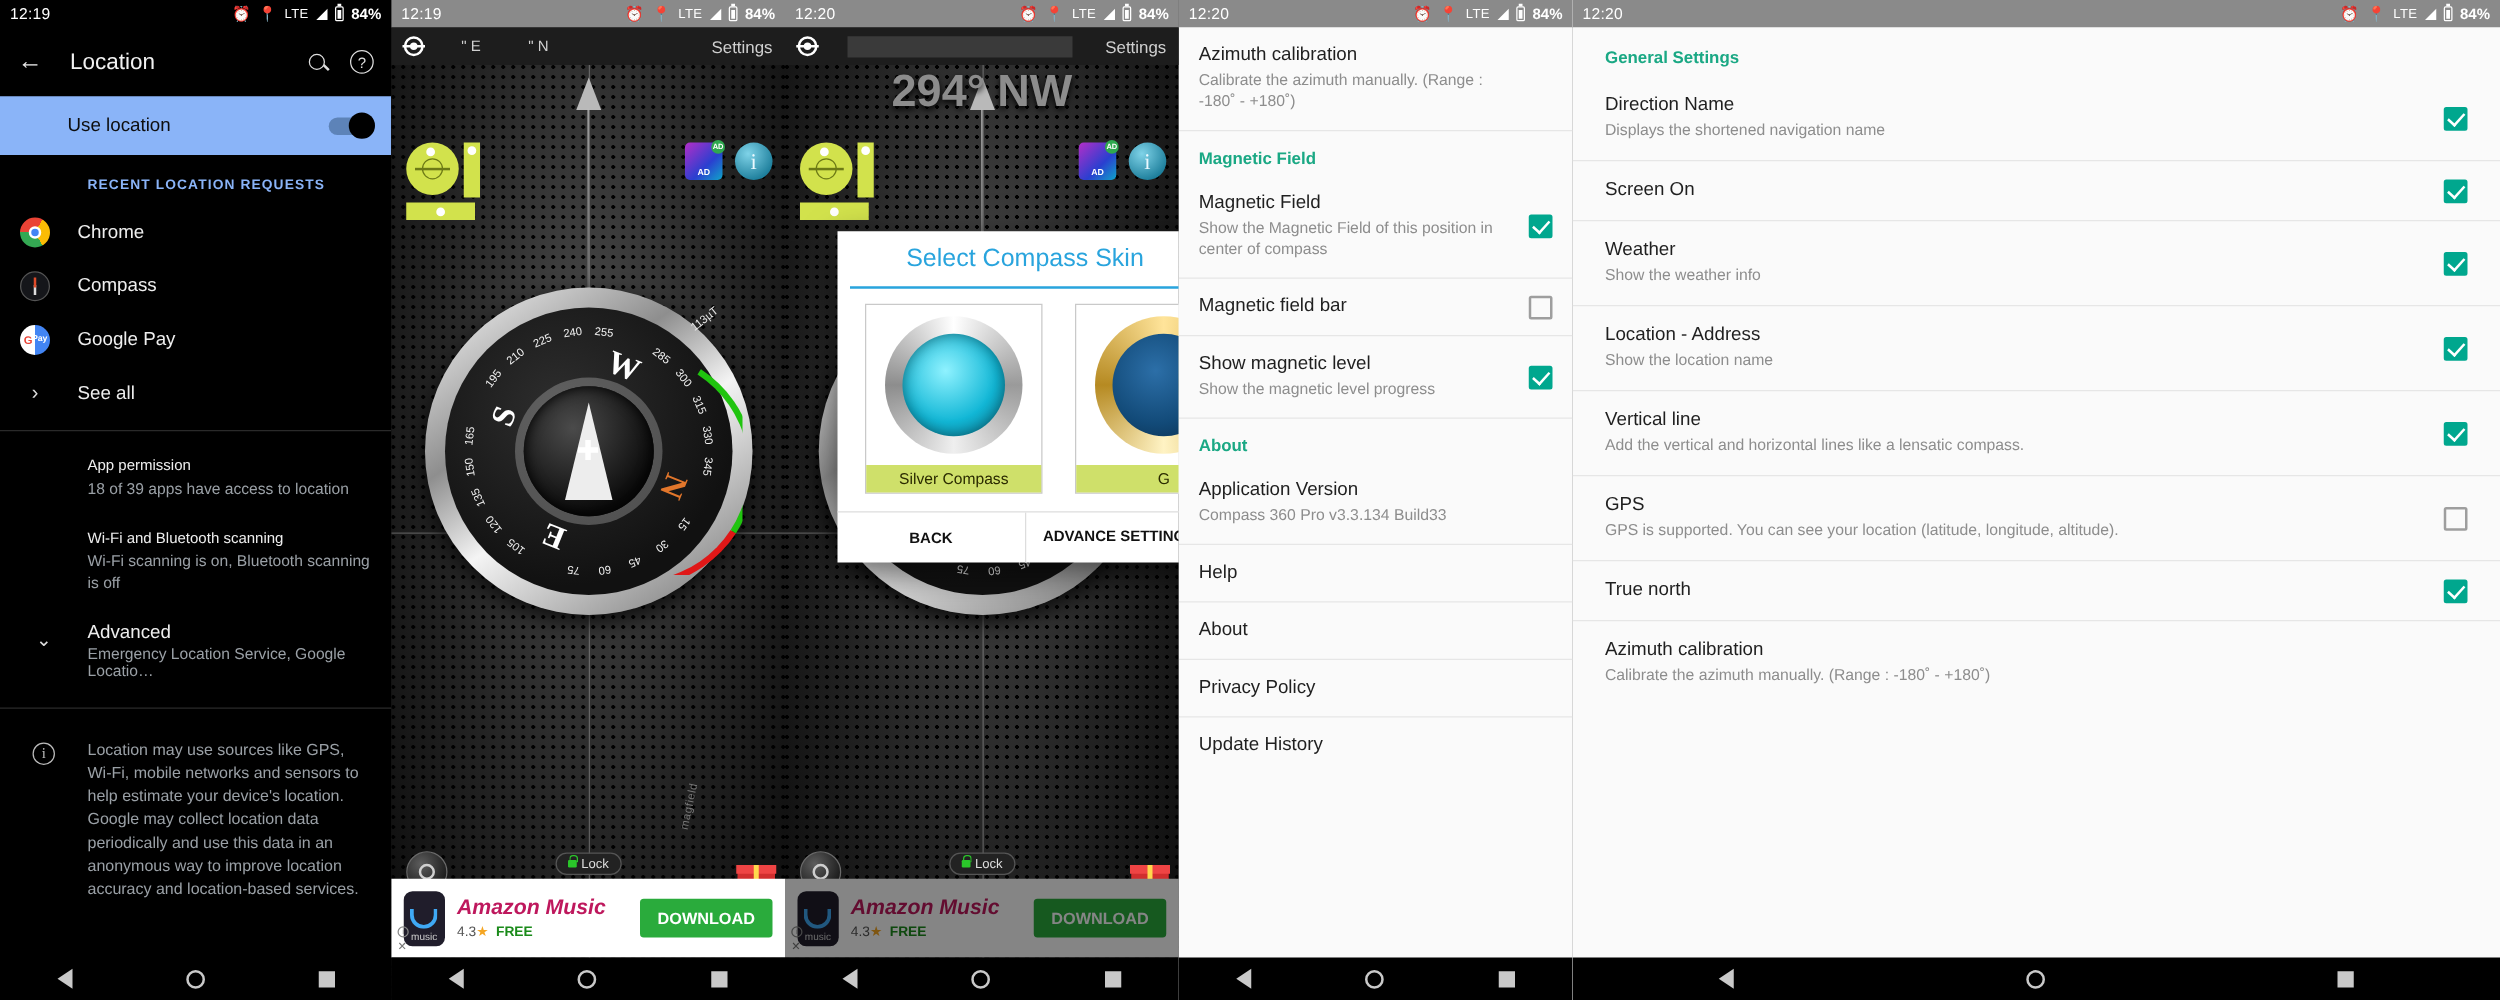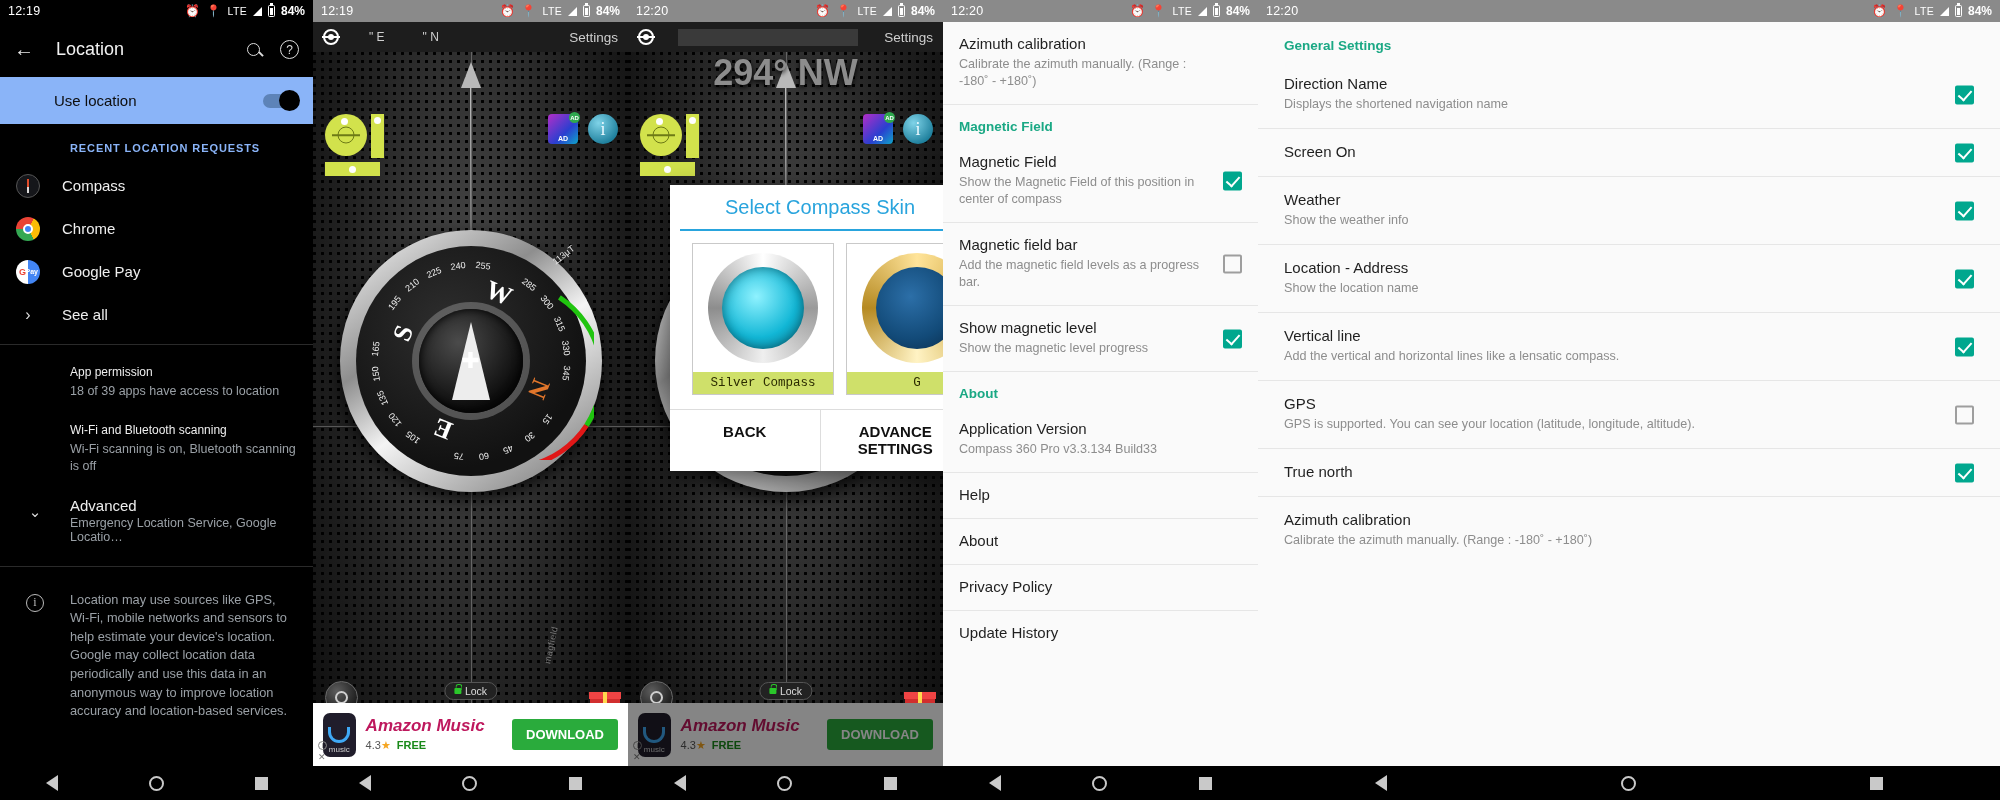--- a/index.html
+++ b/index.html
@@ -264,12 +264,12 @@
     <div class="sec-label">RECENT LOCATION REQUESTS</div>
 
     <div class="app-row">
+      <span class="app-icon chrome"></span>
+      <span>Chrome</span>
+    </div>
+    <div class="app-row">
       <span class="app-icon compass-ic"></span>
       <span>Compass</span>
-    </div>
-    <div class="app-row">
-      <span class="app-icon chrome"></span>
-      <span>Chrome</span>
     </div>
     <div class="app-row">
       <span class="app-icon gpay">Pay</span>

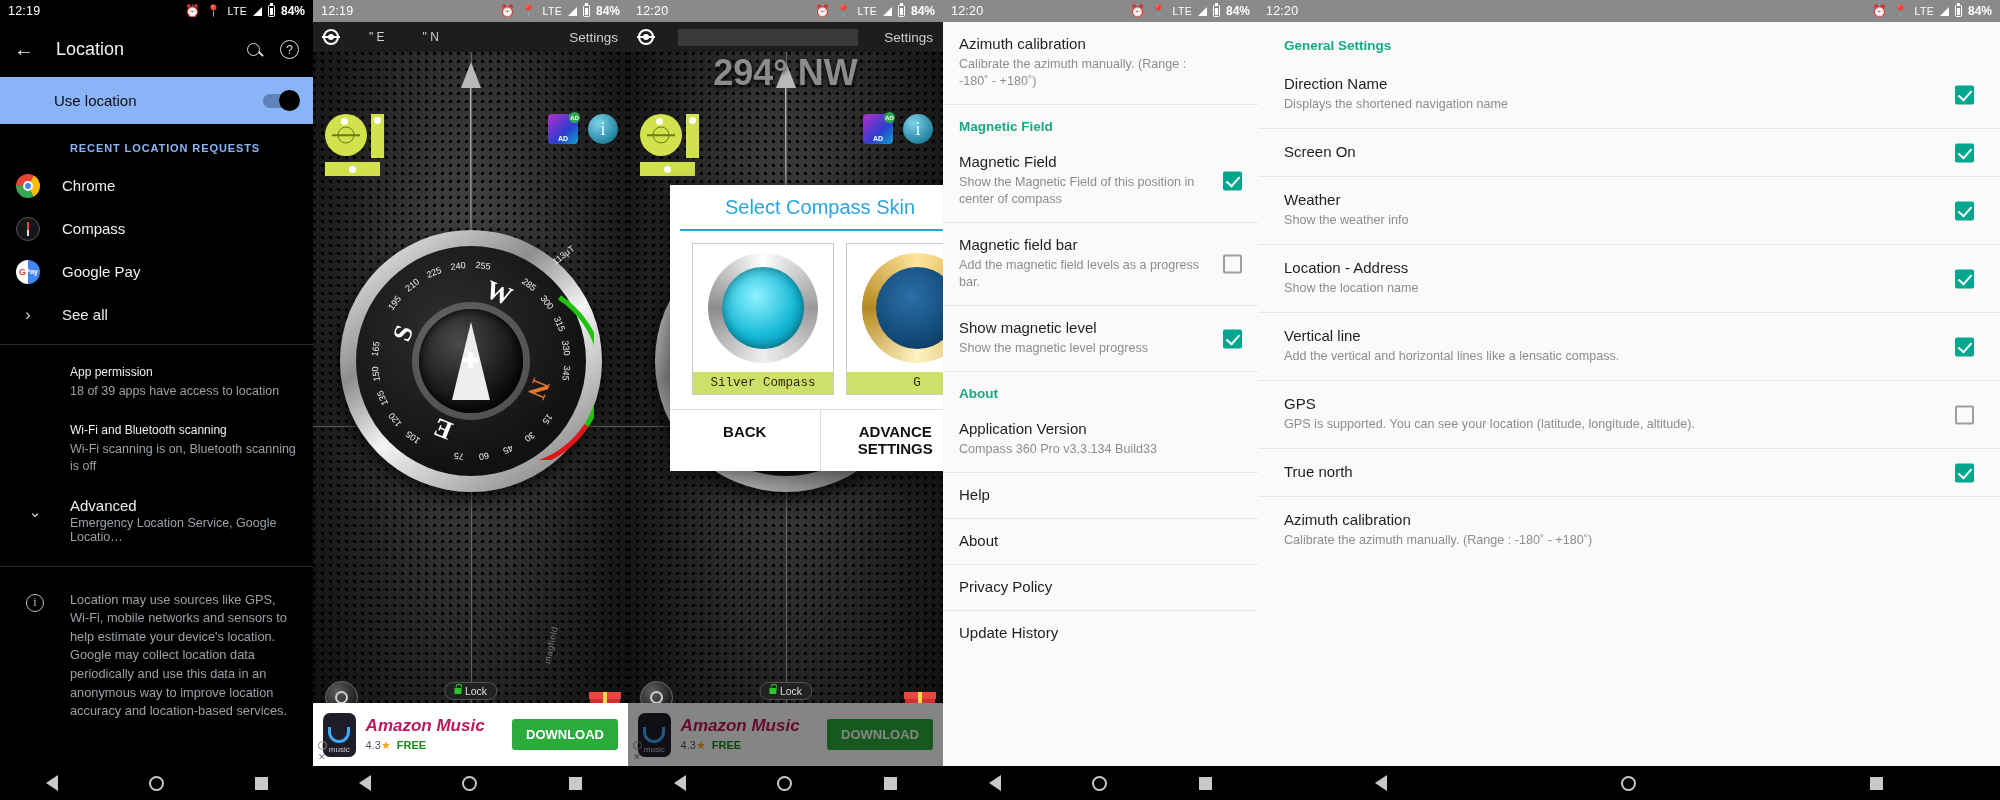--- a/index.html
+++ b/index.html
@@ -923,7 +923,6 @@
       </div>
       <div class="sl-item">
         <div class="sl-t">Magnetic field bar</div>
-        <div class="sl-s">Add the magnetic field levels as a progress bar.</div>
         <span class="cb"></span>
       </div>
       <div class="sl-item">

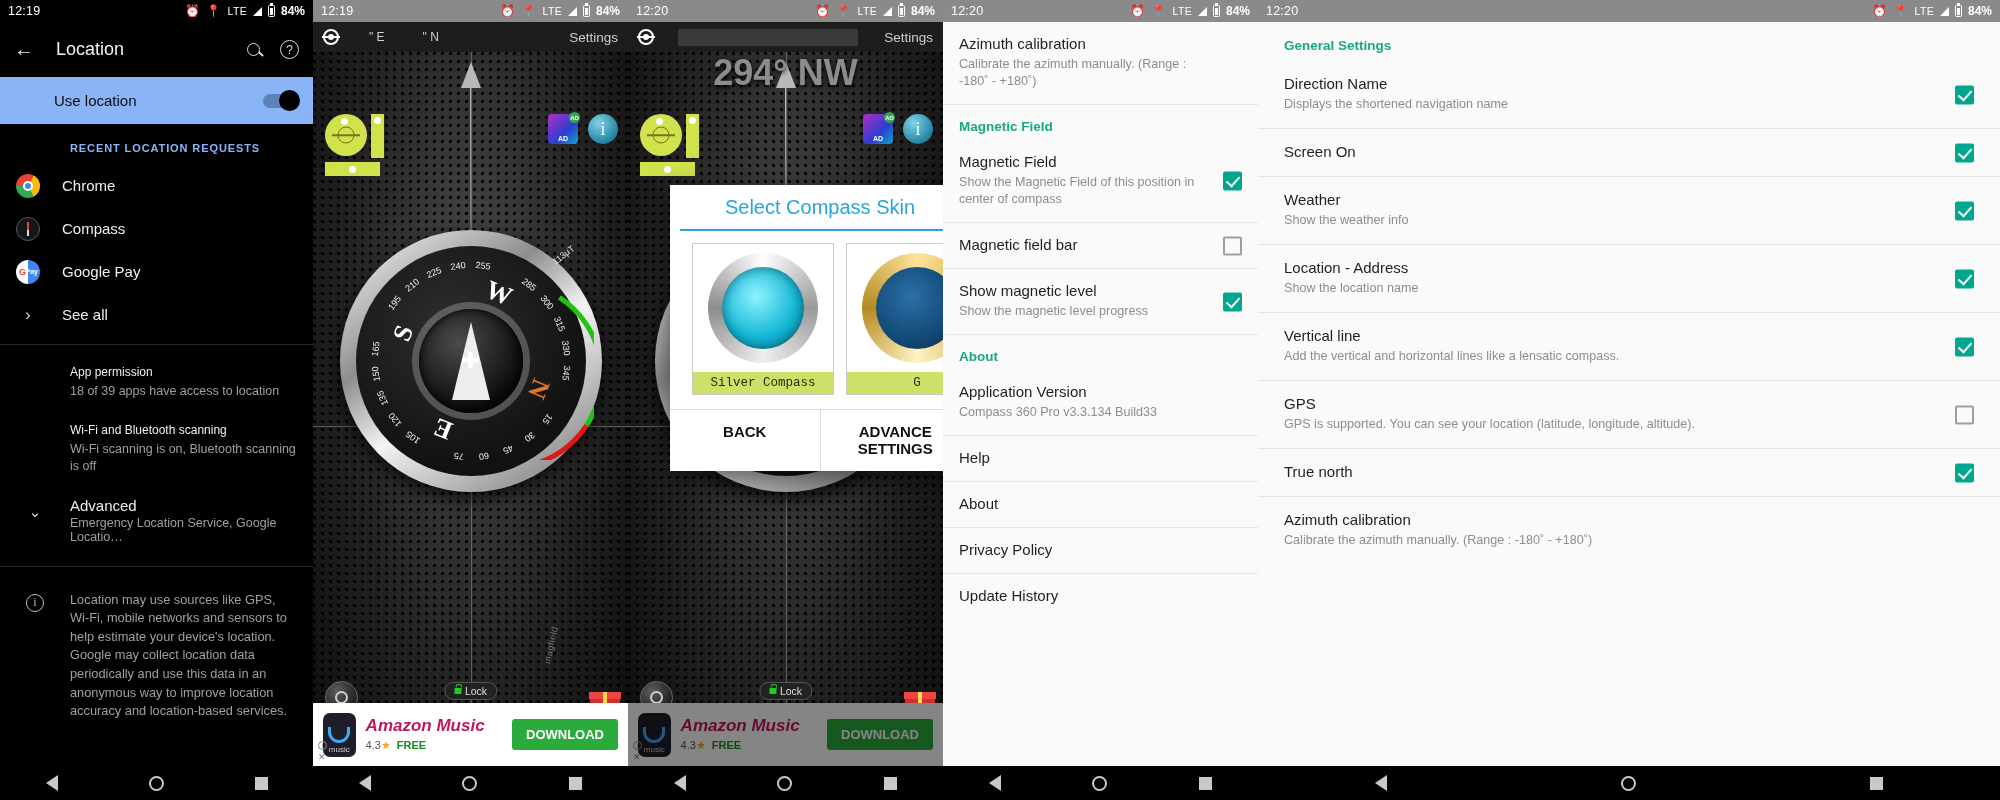--- a/index.html
+++ b/index.html
@@ -193,7 +193,7 @@
     box-shadow:0 8px 26px rgba(0,0,0,.6); }
   .skin-title { text-align:center; color:#29a4dd; font-size:20px; padding:11px 0 10px; }
   .skin-underline { height:2px; background:#29a4dd; margin:0 10px; }
-  .skin-row { display:flex; gap:12px; padding:12px 0 0 22px;font-family:Liberation Mono, monospace; }
+  .skin-row { display:flex; gap:26px; padding:12px 0 0 22px; }
   .skin-card { width:142px; border:1px solid #c9c9c9; background:#fff; flex:0 0 142px; }
   .skin-prev { height:128px; display:flex; align-items:center; justify-content:center; }
   .sk-silver { width:110px;height:110px;border-radius:50%;

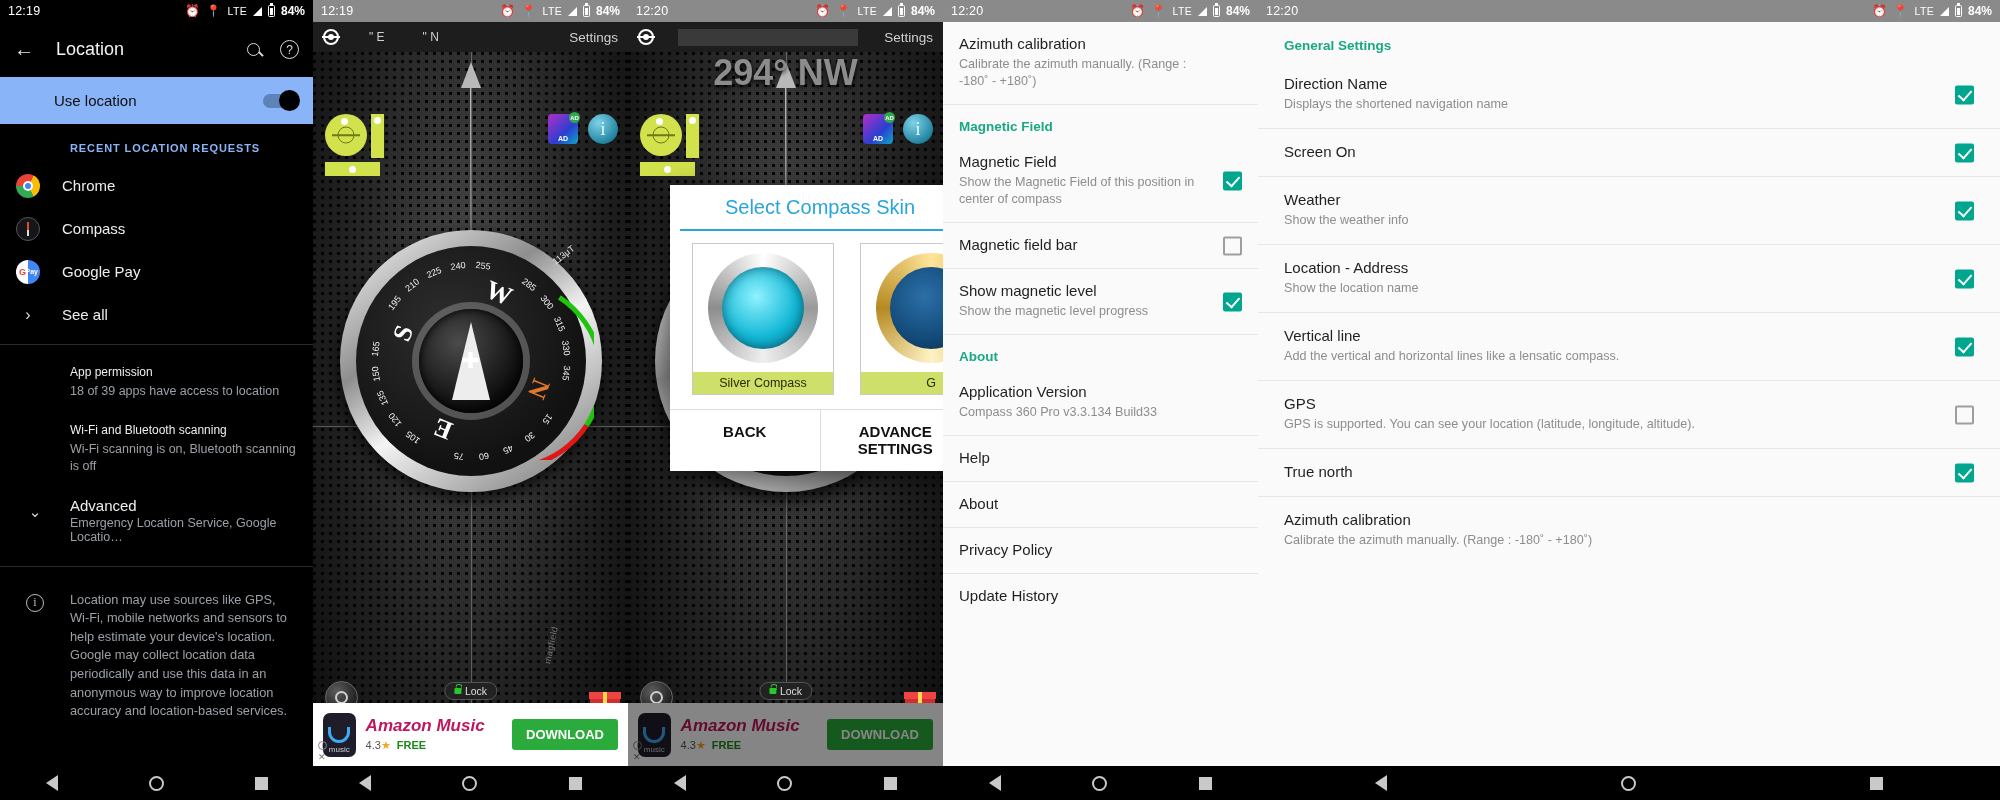--- a/index.html
+++ b/index.html
@@ -207,7 +207,7 @@
     background:radial-gradient(circle at 42% 36%, #2c6fa8, #124a78 60%, #0a2b49 100%);}
   .skin-name { background:#cfe06a; text-align:center; font-size:12.5px; color:#2b2b00; padding:4px 0; }
   .skin-btns { display:flex; border-top:1px solid #ddd; margin-top:14px; }
-  .skin-btn { flex:1; text-align:center; font-size:15px; font-weight:700; color:#111; padding:13px 1px; }
+  .skin-btn { flex:1; text-align:center; font-size:12px; font-weight:700; color:#111; padding:13px 1px; }
   .skin-btn + .skin-btn { border-left:1px solid #ddd; line-height:1.15; }
 
   

